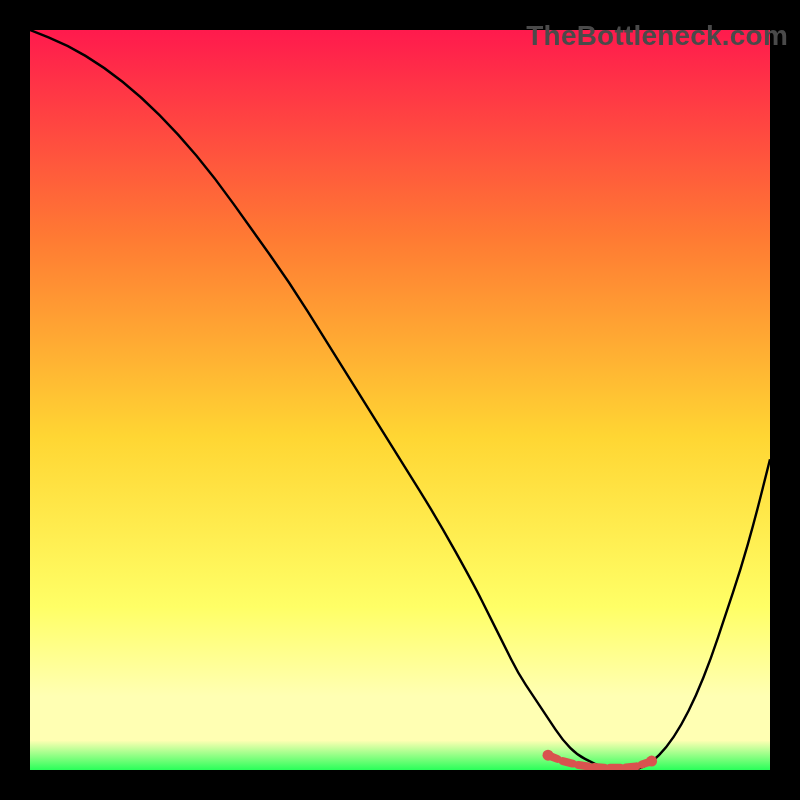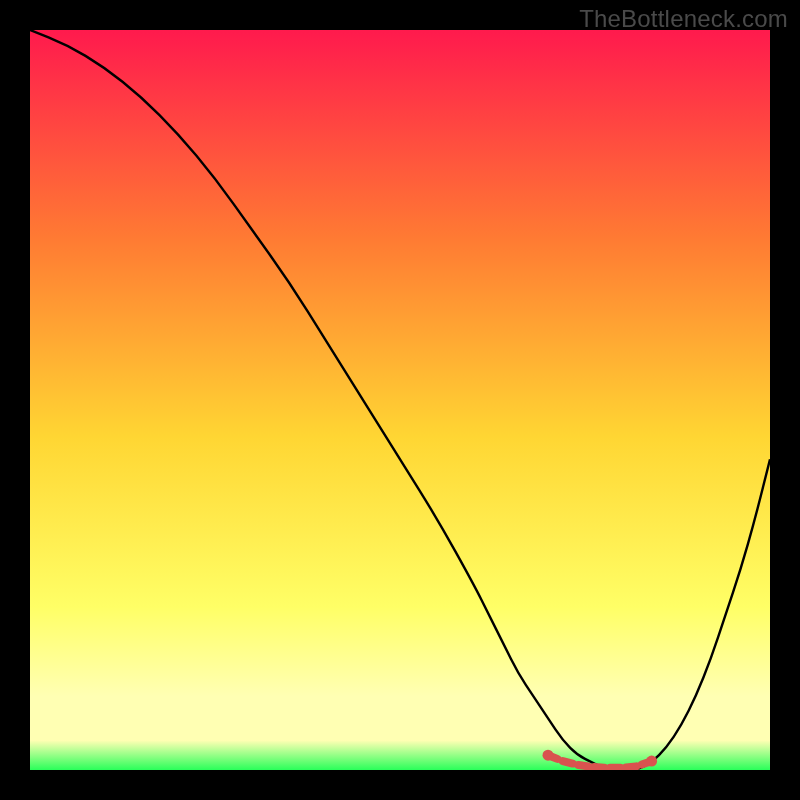--- a/index.html
+++ b/index.html
@@ -19,11 +19,11 @@
   }
   .watermark {
     position: absolute;
-    top: 5px;
+    top: 20px;
     right: 12px;
     color: #4a4a4a;
-    font-size: 24px;
-    font-weight: 400;
+    font-size: 28px;
+    font-weight: 700;
     letter-spacing: 0.2px;
     z-index: 5;
   }

